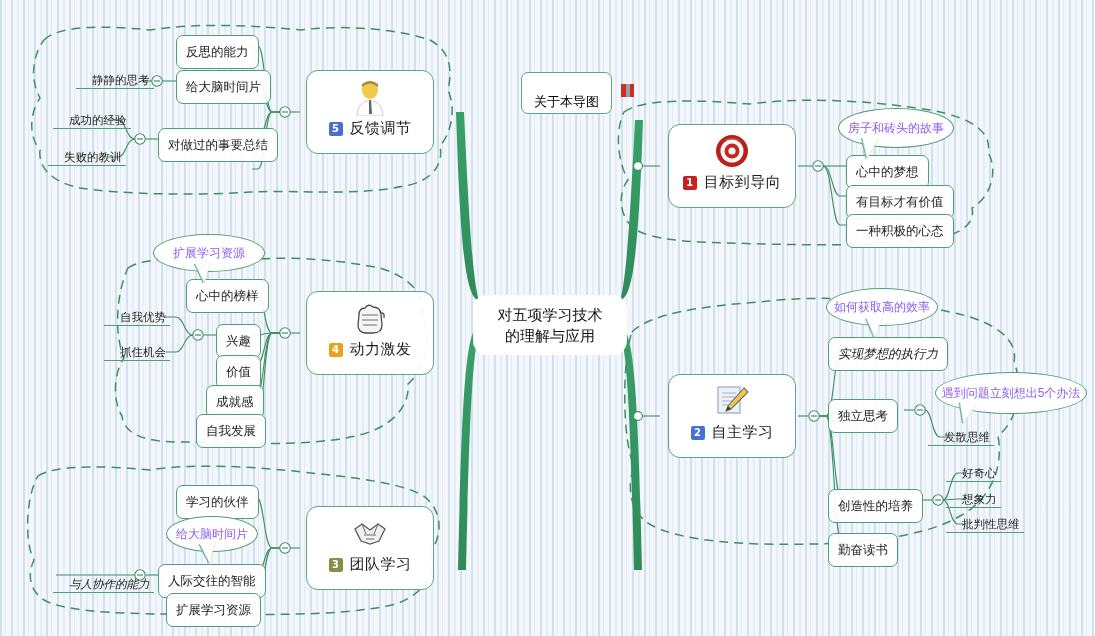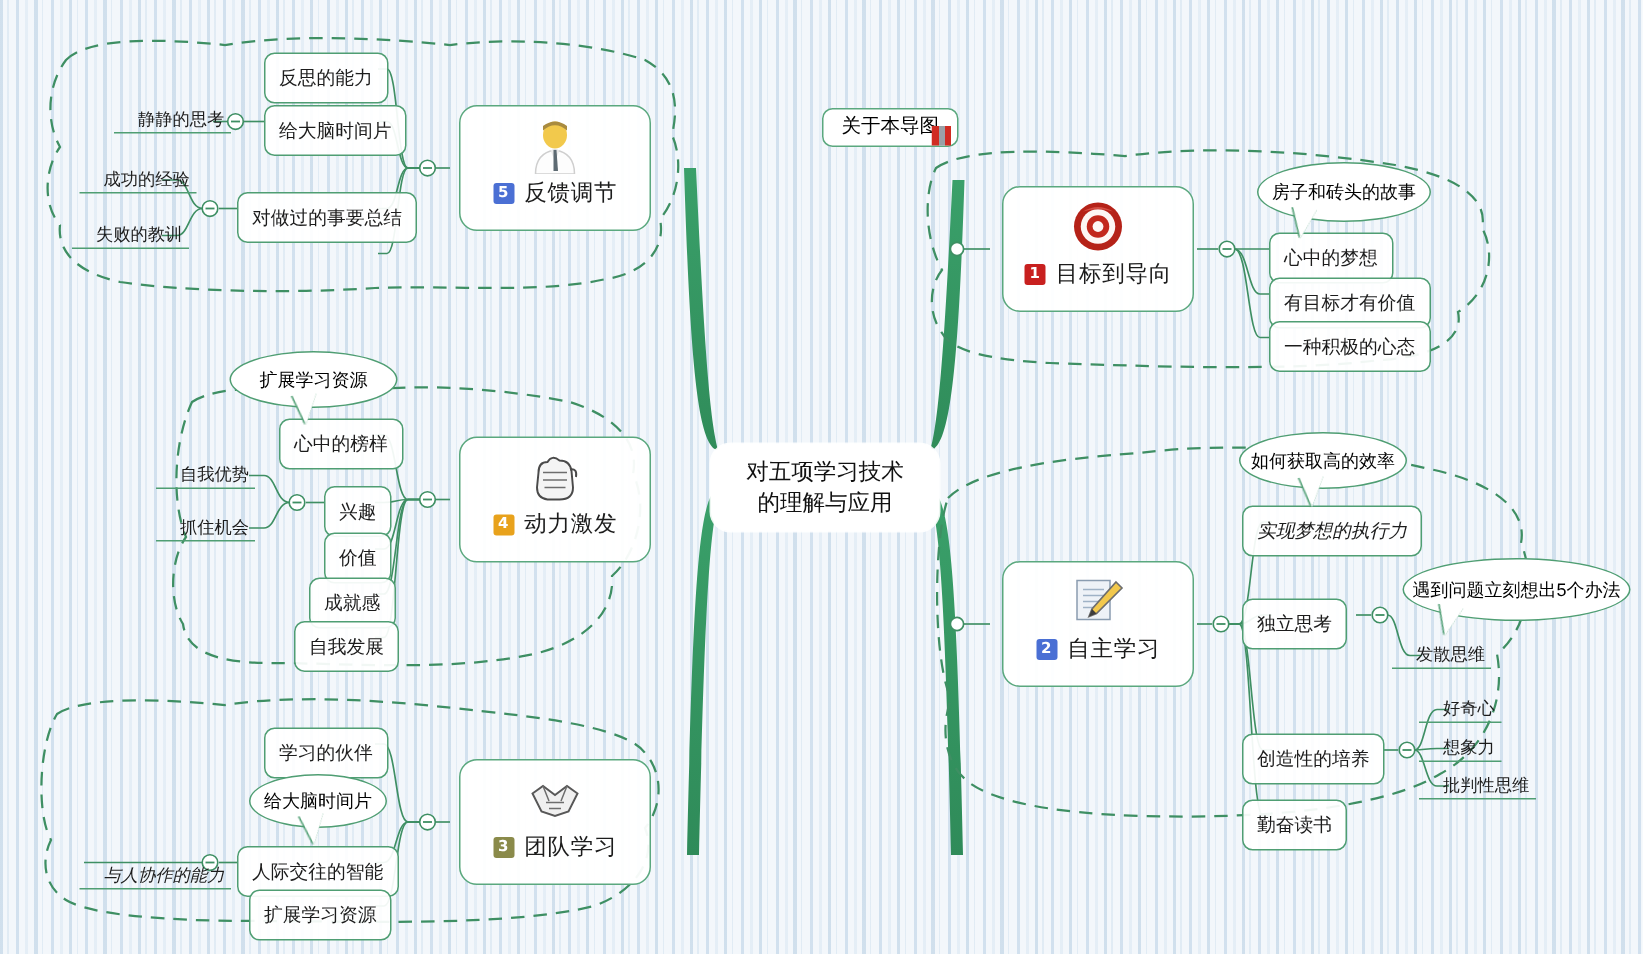--- a/index.html
+++ b/index.html
@@ -108,10 +108,10 @@
   }
   
   #about {
-    position: absolute; left: 548px; top: 72px;
-    padding: 4px 12px; height: 26px;
+    position: absolute; left: 521px; top: 72px;
+    padding: 20px 12px; height: 26px;
     background: #fff; border: 1px solid #5aa87e; border-radius: 7px;
-    font-size: 13px; display:flex; align-items:flex-end;
+    font-size: 13px; display:flex; align-items:flex-start;
   }
   #about-flag { position:absolute; left: 621px; top: 84px; width: 13px; height: 15px; }
 </style>

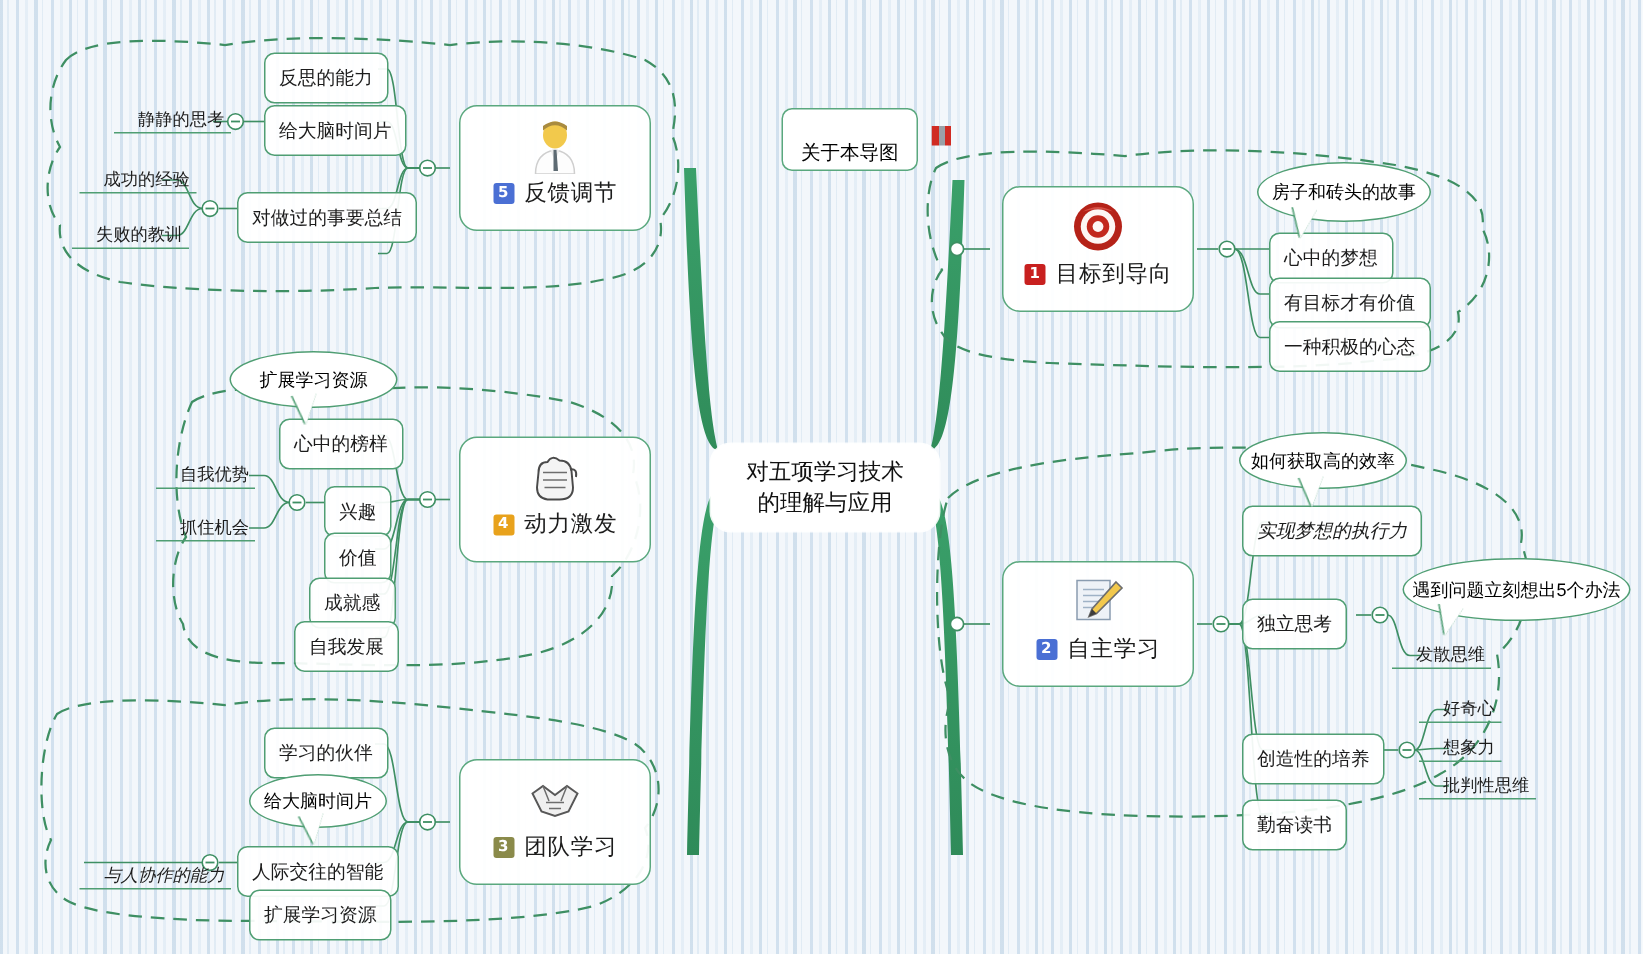--- a/index.html
+++ b/index.html
@@ -95,7 +95,7 @@
     border-radius: 50%;
     display:flex; align-items:center; justify-content:center;
     font-size: 12px; white-space: nowrap;
-    color: #000000;
+    color: #8b5cf6;
     z-index: 6;
   }
   .callout .tail {

